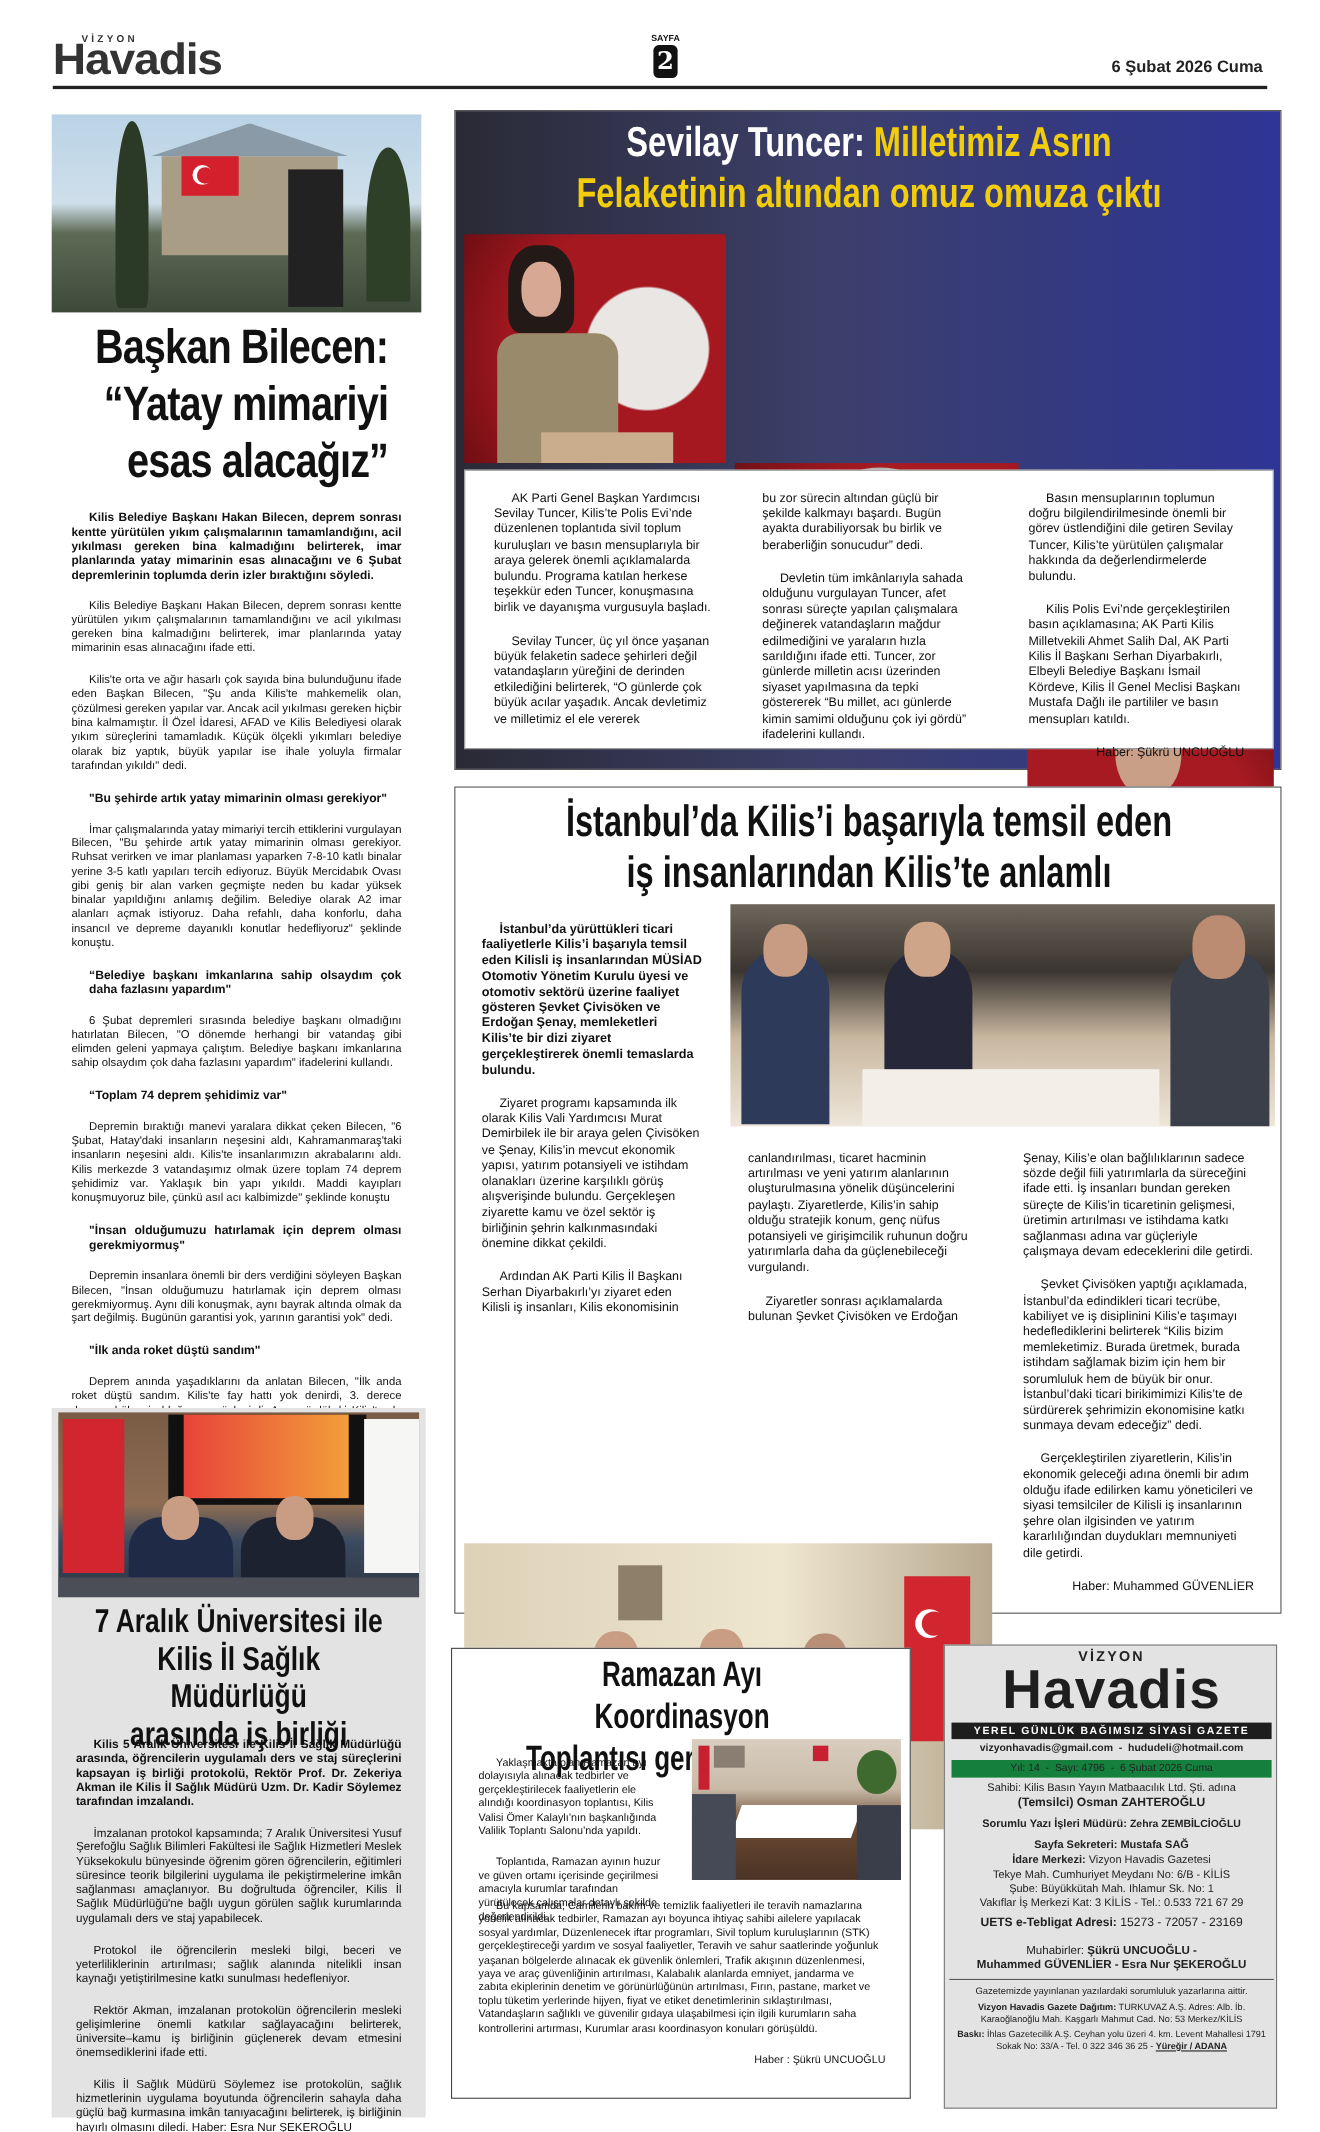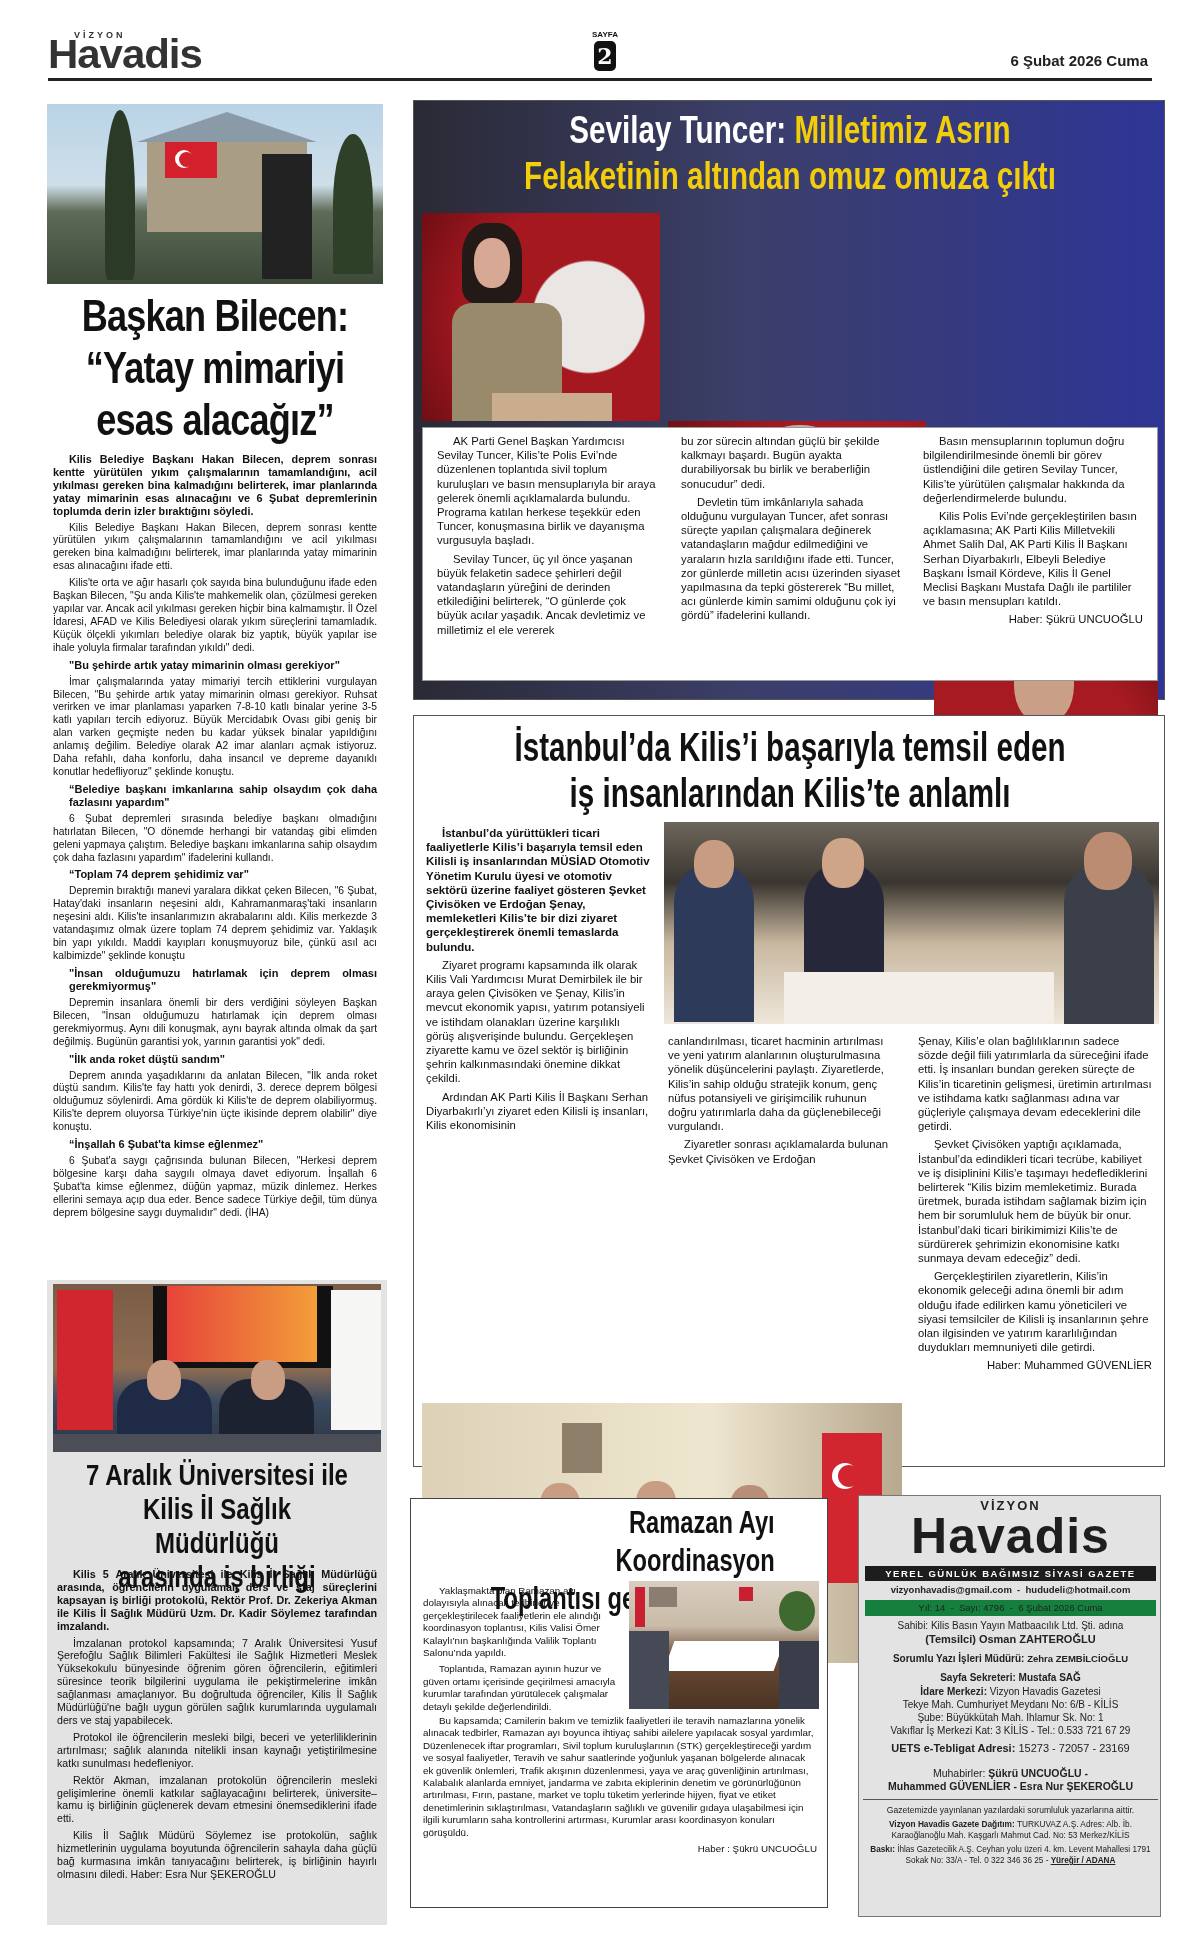--- a/index.html
+++ b/index.html
@@ -47,7 +47,7 @@
   <div class="abs" style="left:286px;top:30px;width:40px;height:140px;background:#2f4028;border-radius:50% 50% 0 0"></div>
 </div>
 
-<div class="abs" style="left:47px;top:290px;width:336px;text-align:center;font-family:'Liberation Sans',sans-serif;font-weight:bold;font-size:44px;line-height:52px;letter-spacing:-1px">
+<div class="abs" style="left:47px;top:290px;width:336px;text-align:right;font-family:'Liberation Sans',sans-serif;font-weight:bold;font-size:44px;line-height:52px;letter-spacing:-1px">
   <div style="transform:scaleX(0.82)">Başkan Bilecen:</div>
   <div style="transform:scaleX(0.82)">“Yatay mimariyi</div>
   <div style="transform:scaleX(0.82)">esas alacağız”</div>

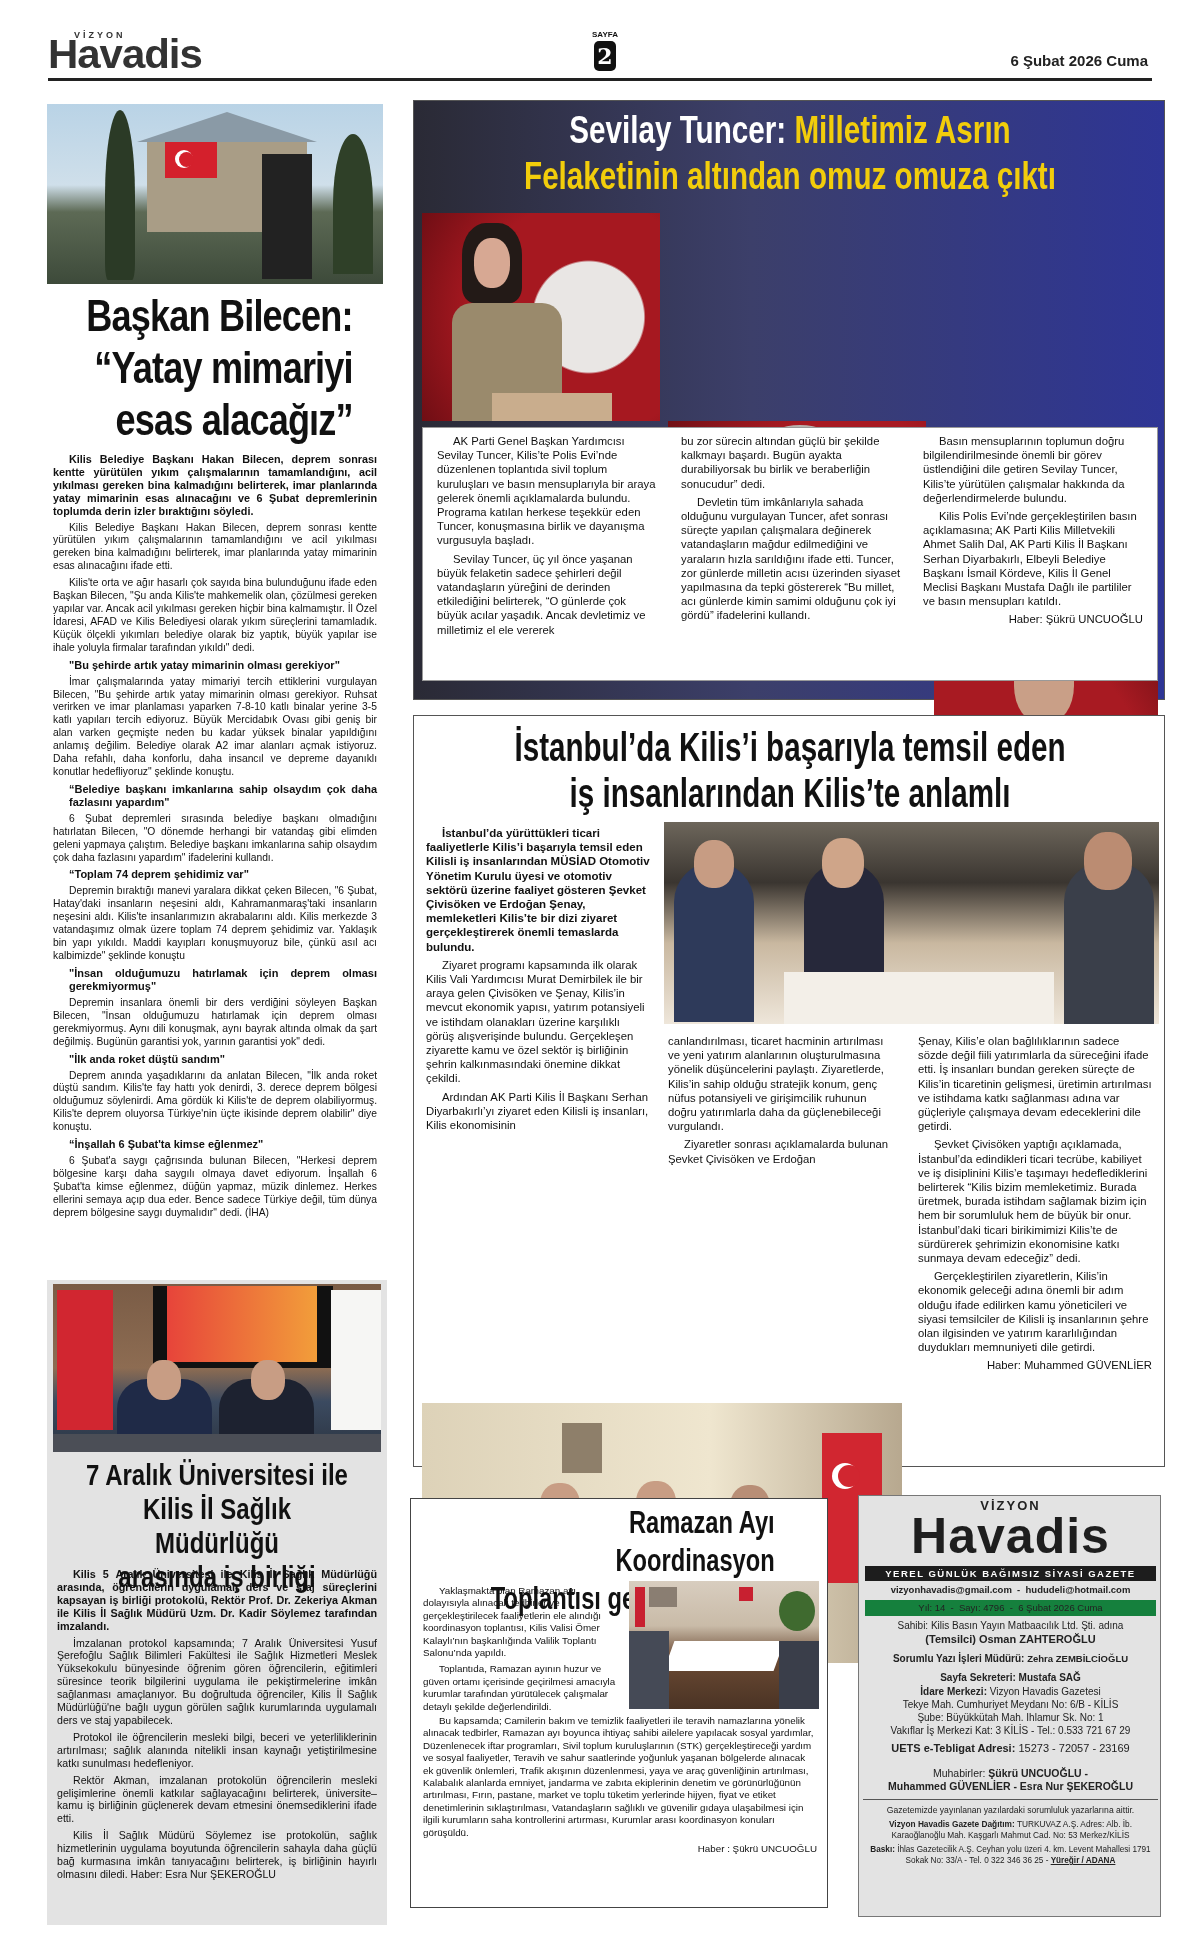--- a/index.html
+++ b/index.html
@@ -7,7 +7,7 @@
 .abs{position:absolute}
 .p{font-size:10.5px;line-height:13.1px;text-align:justify}
 .p .ind{text-indent:16px}
-.p p{margin:4px}
+.p p{margin:16px}
 .sub{font-weight:bold;font-size:11px;line-height:13px;padding-left:16px}
 .lead{font-weight:bold}
 .photo{background:#777;overflow:hidden;position:relative}

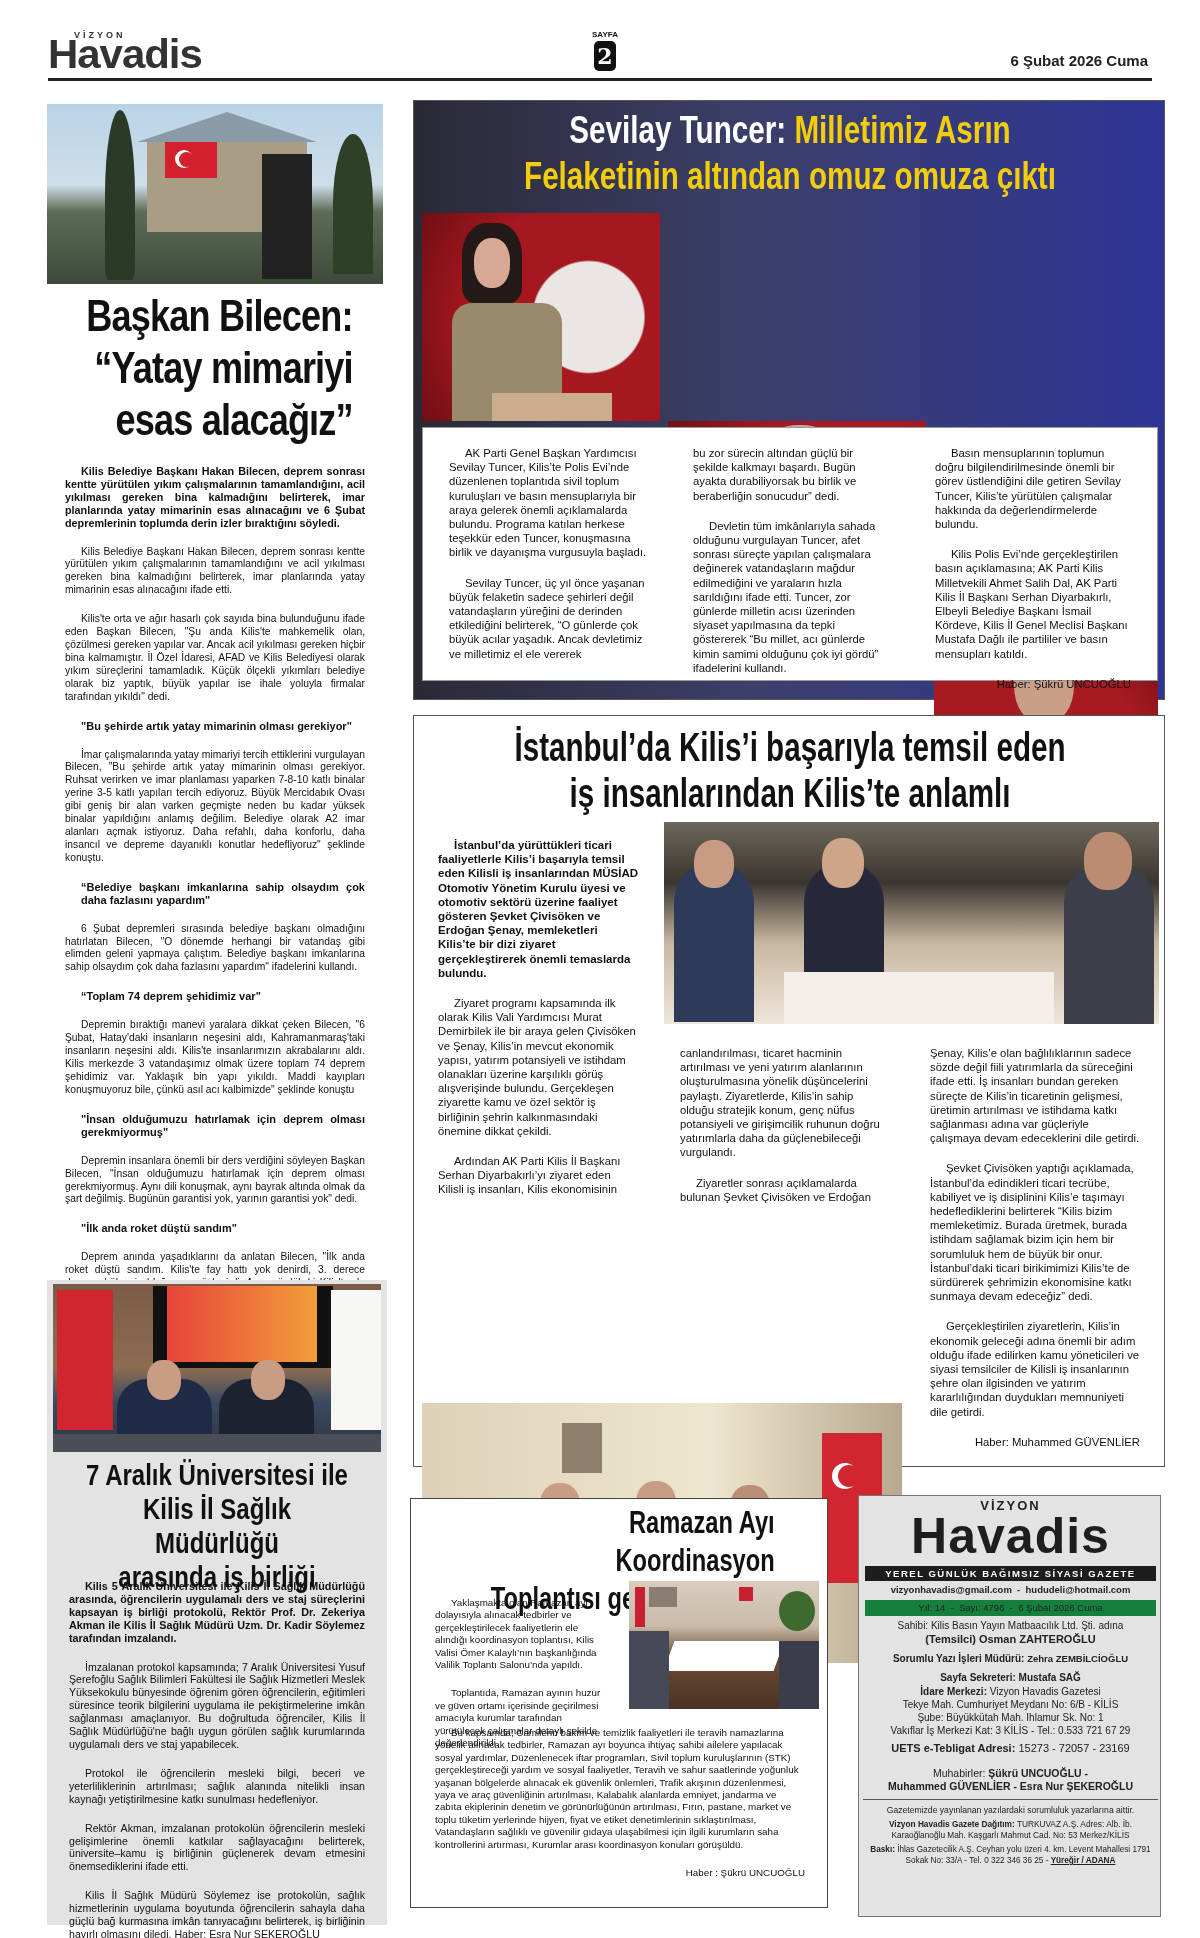--- a/index.html
+++ b/index.html
@@ -181,7 +181,7 @@
 </div>
 
 <div class="abs" style="left:410px;top:1498px;width:418px;height:410px;border:1px solid #444;background:#fff">
-  <div class="abs" style="left:0;top:4px;width:418px;text-align:right;font-weight:bold;font-size:32px;line-height:38px">
+  <div class="abs" style="left:0;top:4px;width:418px;text-align:center;font-weight:bold;font-size:32px;line-height:38px">
     <div style="transform:scaleX(0.74)">Ramazan Ayı Koordinasyon</div>
     <div style="transform:scaleX(0.74)">Toplantısı gerçekleştirildi</div>
   </div>

